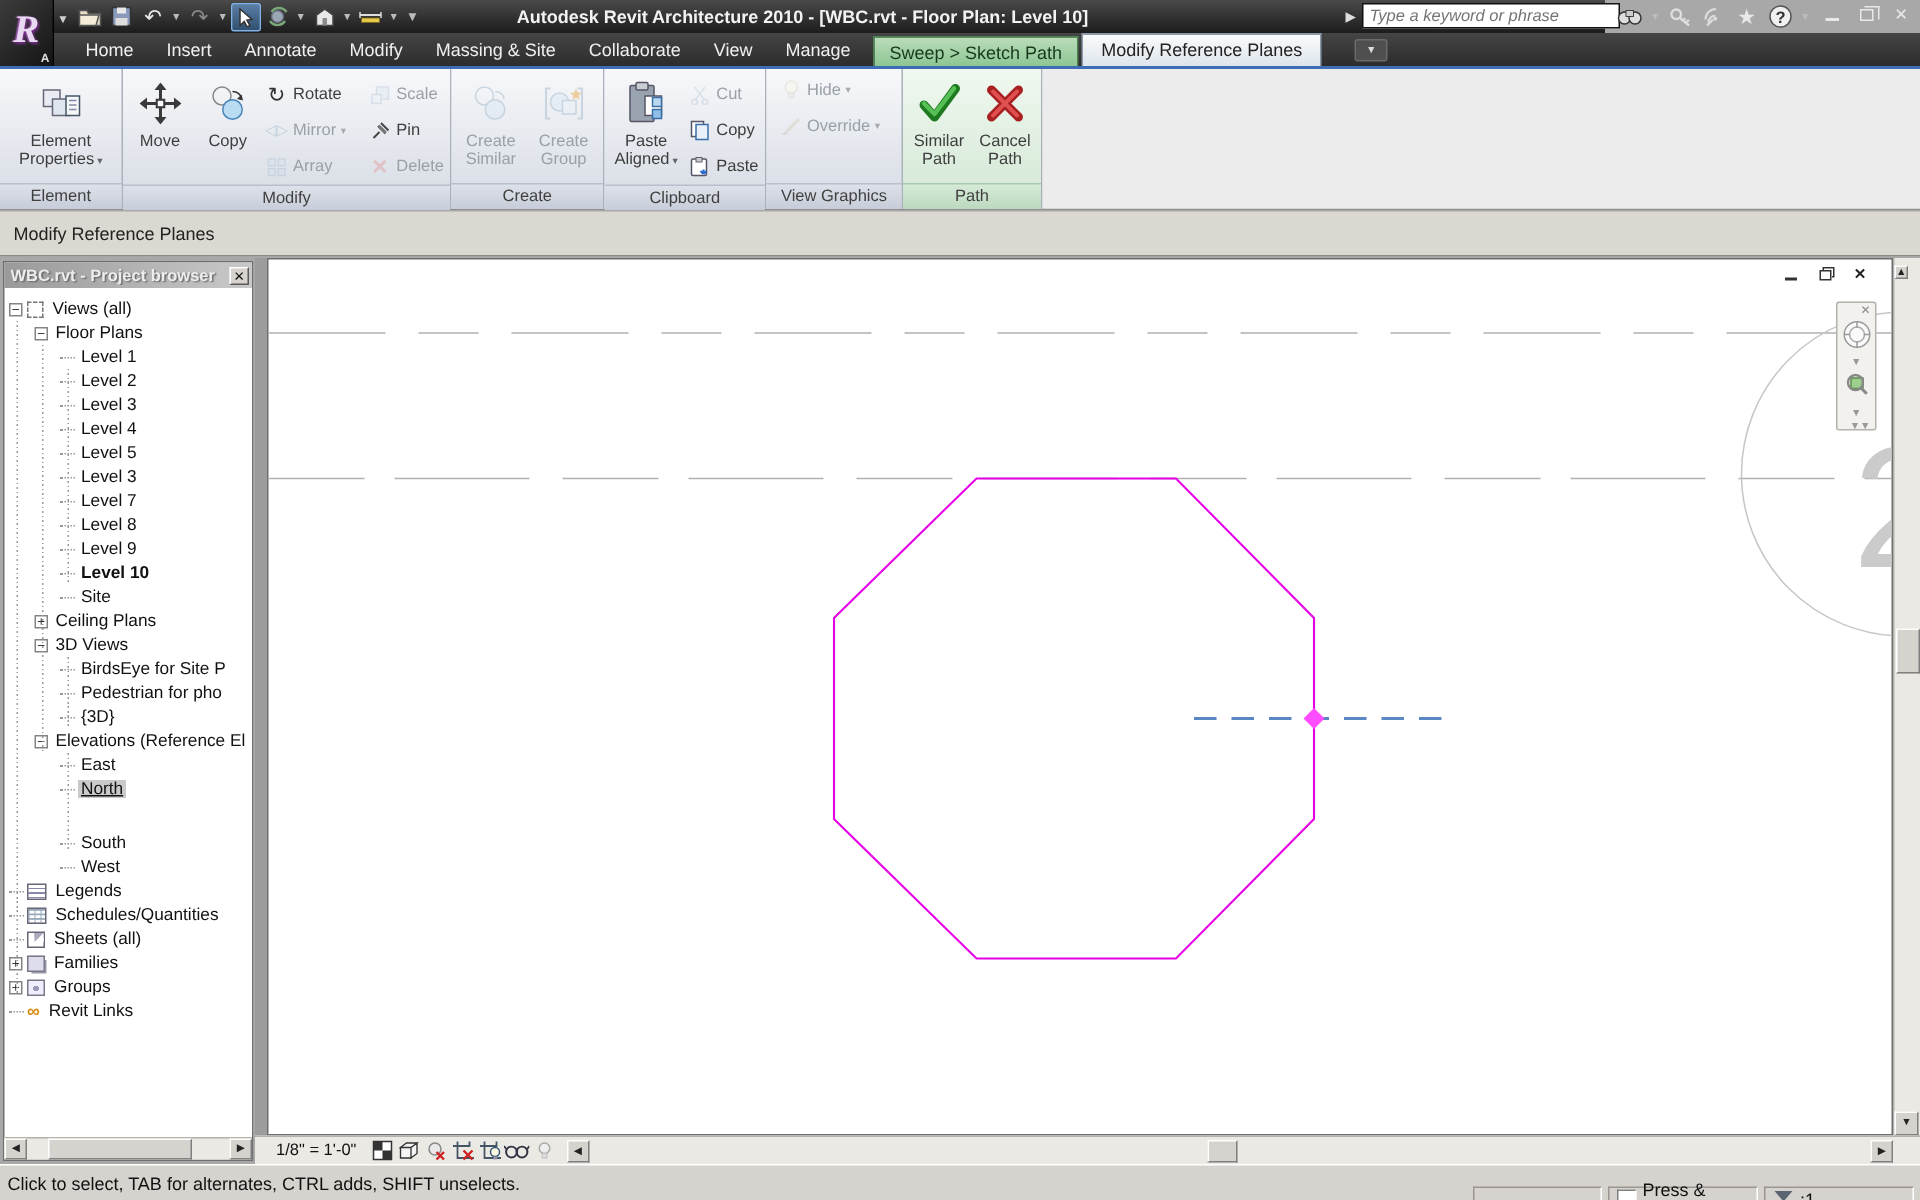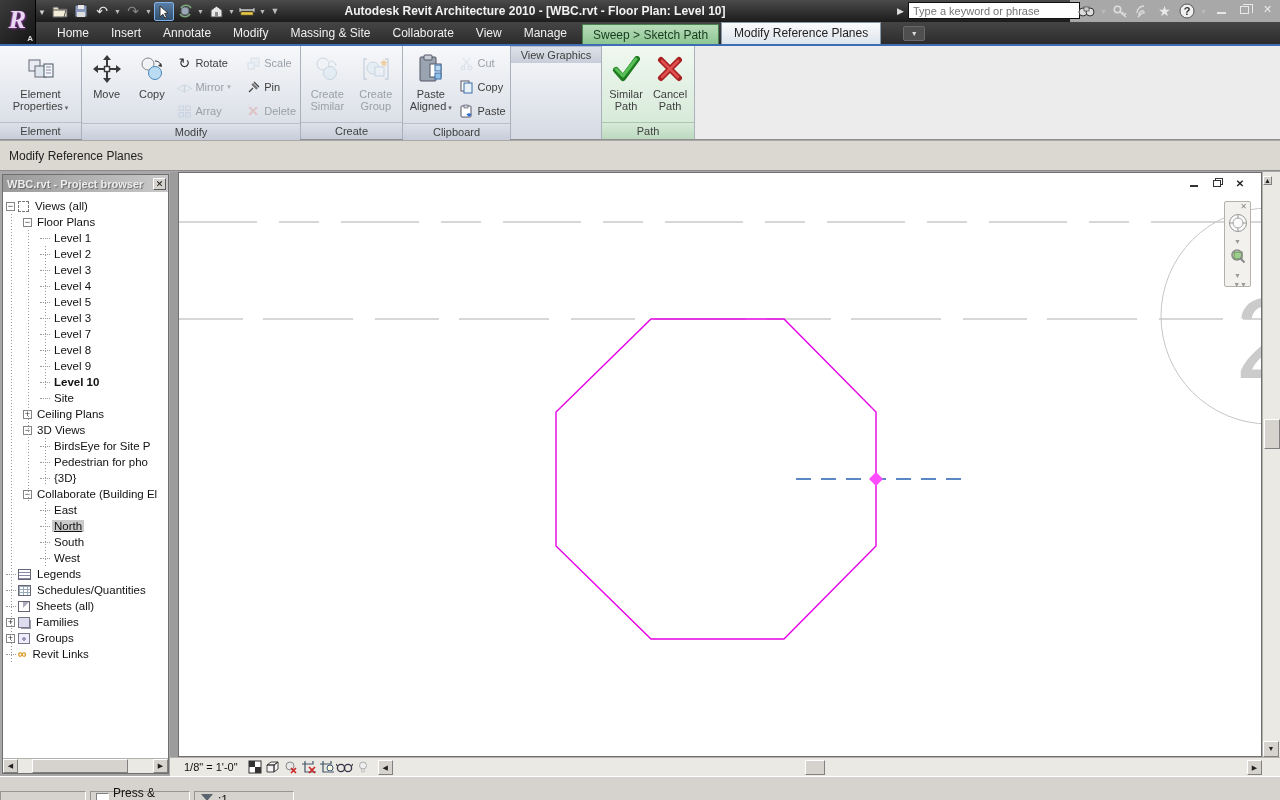--- a/index.html
+++ b/index.html
@@ -26,7 +26,7 @@
     color:#f2f2f2; font-size:12px; font-weight:bold; pointer-events:none; }
   .tsearch-wrap { position:absolute; right:200px; top:2px; display:flex; align-items:center; z-index:40; }
   .tsearch-arrow { color:#ddd; font-size:9px; margin-right:4px; }
-  .tsearch { width:172px; height:17px; background:#fff; border:1px solid #111; color:#777;
+  .tsearch { width:172px; height:17px; background:#fff; border:1px solid #111; font-style:italic; color:#777;
     font-size:11px; padding:0 4px; }
   .ticons { position:absolute; right:72px; top:1px; height:20px; display:flex; align-items:center; gap:3px; z-index:40; }
   .ticon-btn { width:19px; height:19px; display:flex; align-items:center; justify-content:center; color:#eee; }

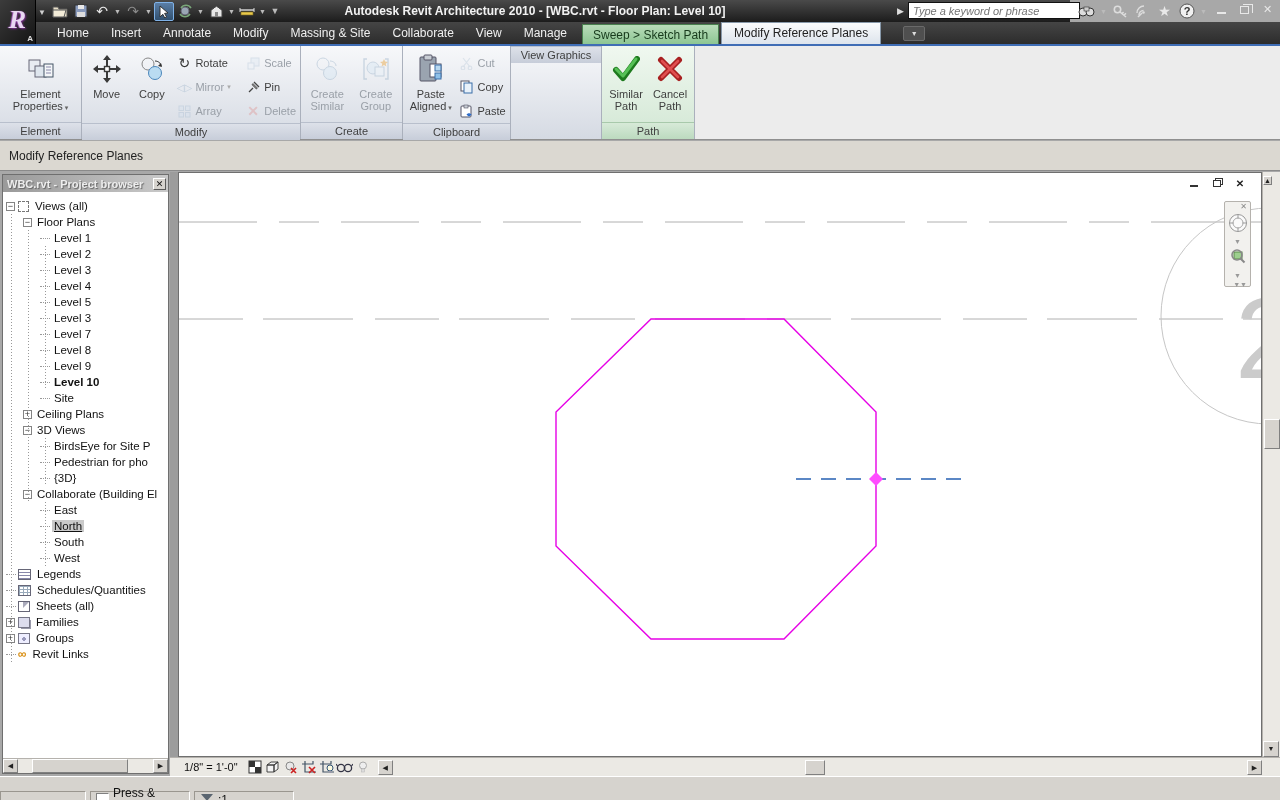--- a/index.html
+++ b/index.html
@@ -451,6 +451,28 @@
   </div>
 
   <div class="panel" style="width:91px;">
+    <div class="pbody" style="flex-direction:column;padding-left:6px;">
+      <div class="sbtn off">
+        <span class="si">
+          <svg width="11" height="14" viewBox="0 0 11 14">
+              <circle cx="5.5" cy="5" r="4" fill="#fdfbe0" stroke="#c8c49a"></circle>
+              <rect x="3.5" y="9" width="4" height="3" fill="#d8d4b8" stroke="#b8b49a" stroke-width=".6"></rect>
+            </svg>
+        </span>
+        <span>Hide</span>
+          <span class="dd">▾</span>
+      </div>
+      <div class="sbtn off">
+        <span class="si">
+          <svg width="14" height="13" viewBox="0 0 14 13">
+              <path d="M12 2L5 9" stroke="#c8b49a" stroke-width="2.4" stroke-linecap="round"></path>
+              <path d="M4 9.5c-1.4.2-2 1.6-3 2.3 1.6.4 3.6.2 4.2-1z" fill="#b8a488"></path>
+            </svg>
+        </span>
+        <span>Override</span>
+          <span class="dd">▾</span>
+      </div>
+    </div>
     <div class="plabel">View Graphics</div>
   </div>
 

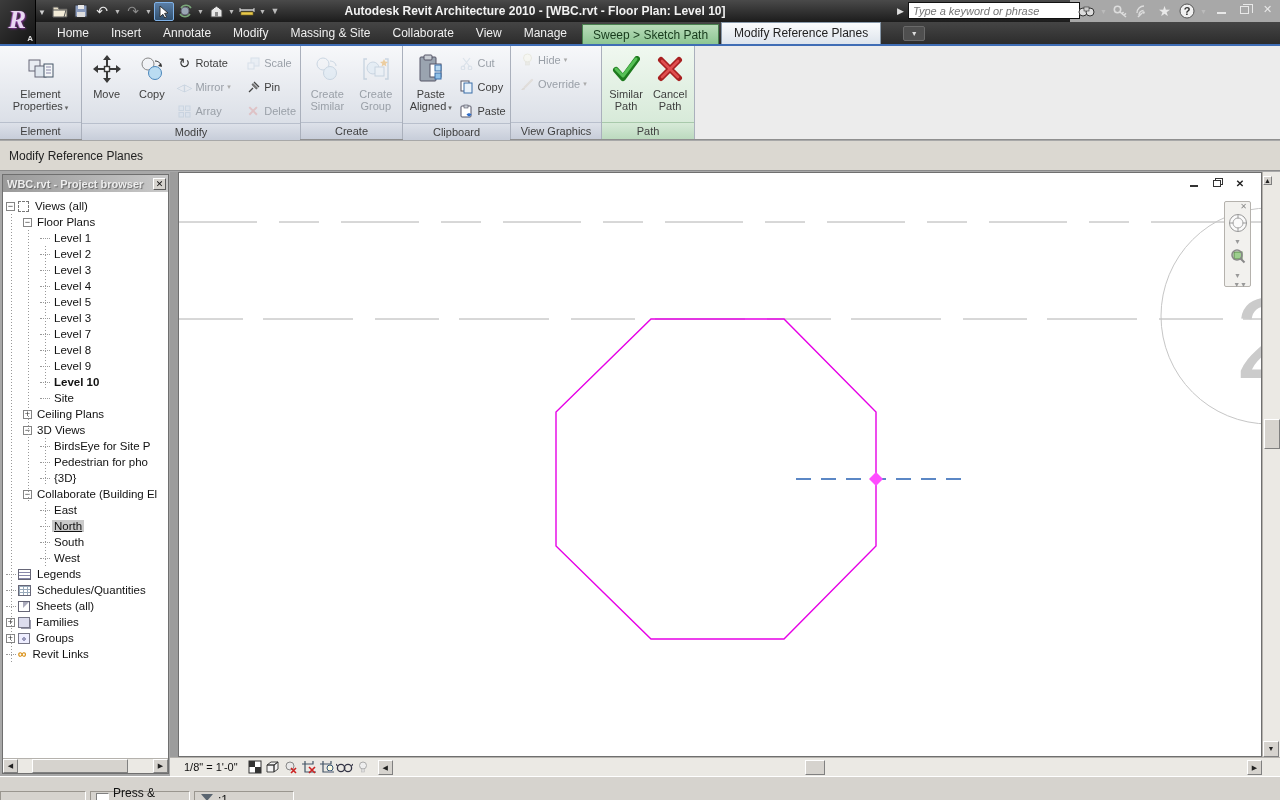--- a/index.html
+++ b/index.html
@@ -589,7 +589,7 @@
       </div>
       <div class="trow" style="padding-left: 20px;">
         <span class="exp minus"></span>
-        <span class="tlabel">Collaborate (Building El</span>
+        <span class="tlabel">Elevations (Reference El</span>
       </div>
       <div class="trow" style="padding-left: 37px;">
         <span class="tdash"></span>

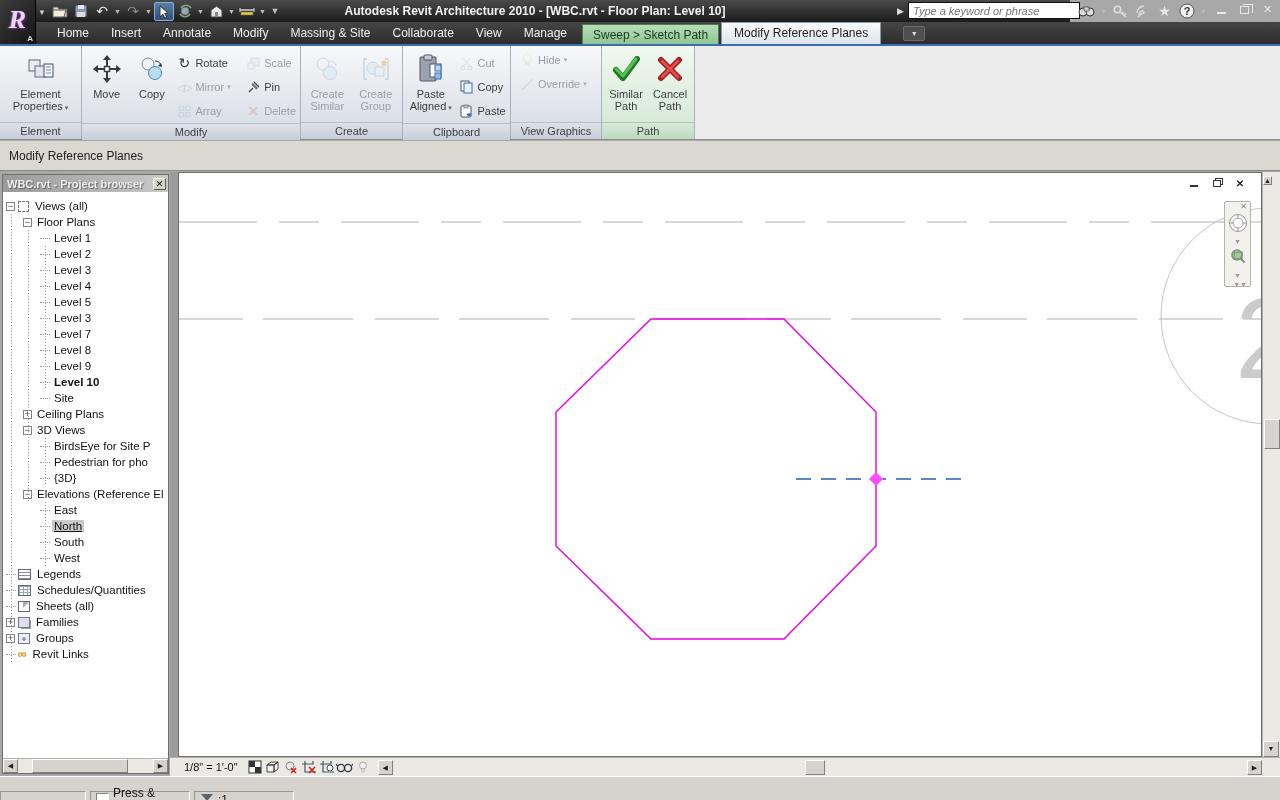--- a/index.html
+++ b/index.html
@@ -599,7 +599,7 @@
         <span class="tdash"></span>
         <span class="tlabel">North</span>
       </div>
-      <div class="trow" style="padding-left: 37px;">
+      <div class="trow" style="padding-left: 37px; margin-top: 20px;">
         <span class="tdash"></span>
         <span class="tlabel">South</span>
       </div>

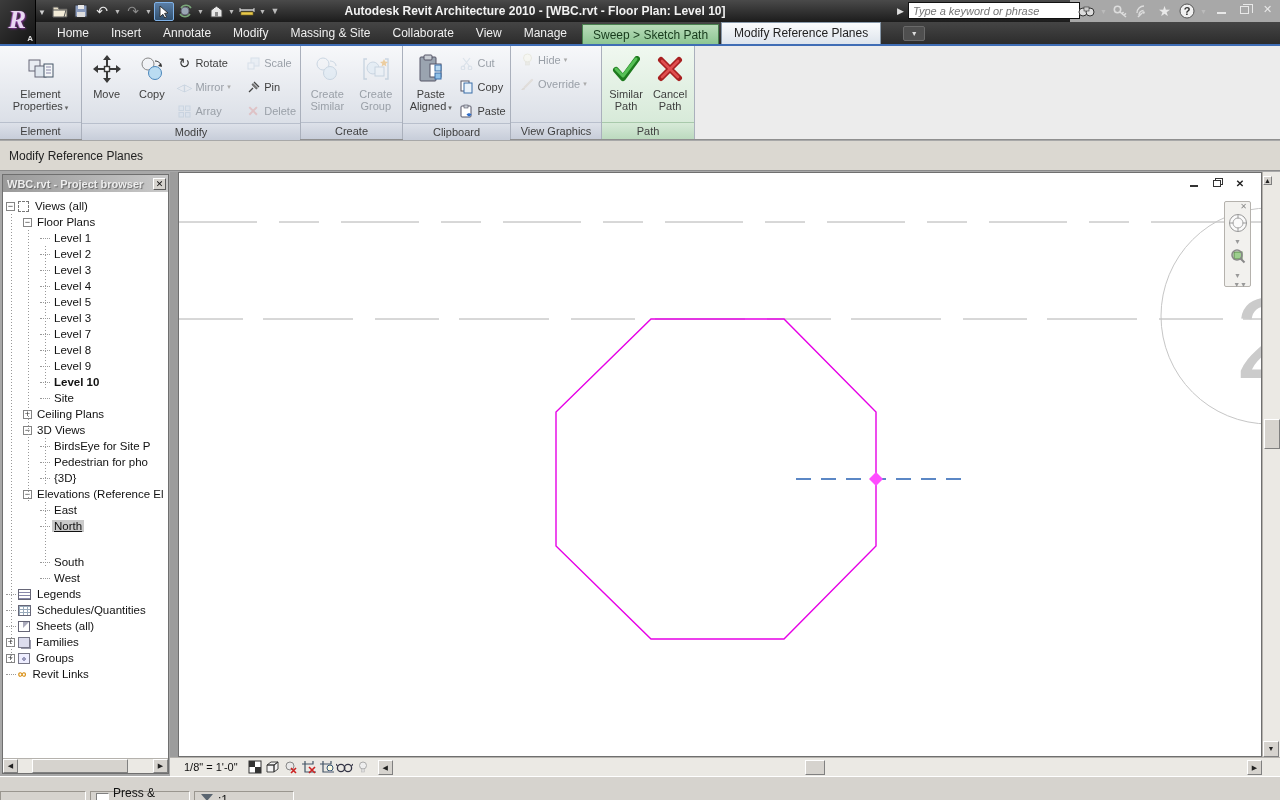--- a/index.html
+++ b/index.html
@@ -752,6 +752,7 @@
 </div>
 
 <div class="statusbar">
+  <span class="shint">Click to select, TAB for alternates, CTRL adds, SHIFT unselects.</span>
   <span class="spanel empty"></span>
   <span class="spanel" style="width:100px;">
     <span class="checkbox"></span>

